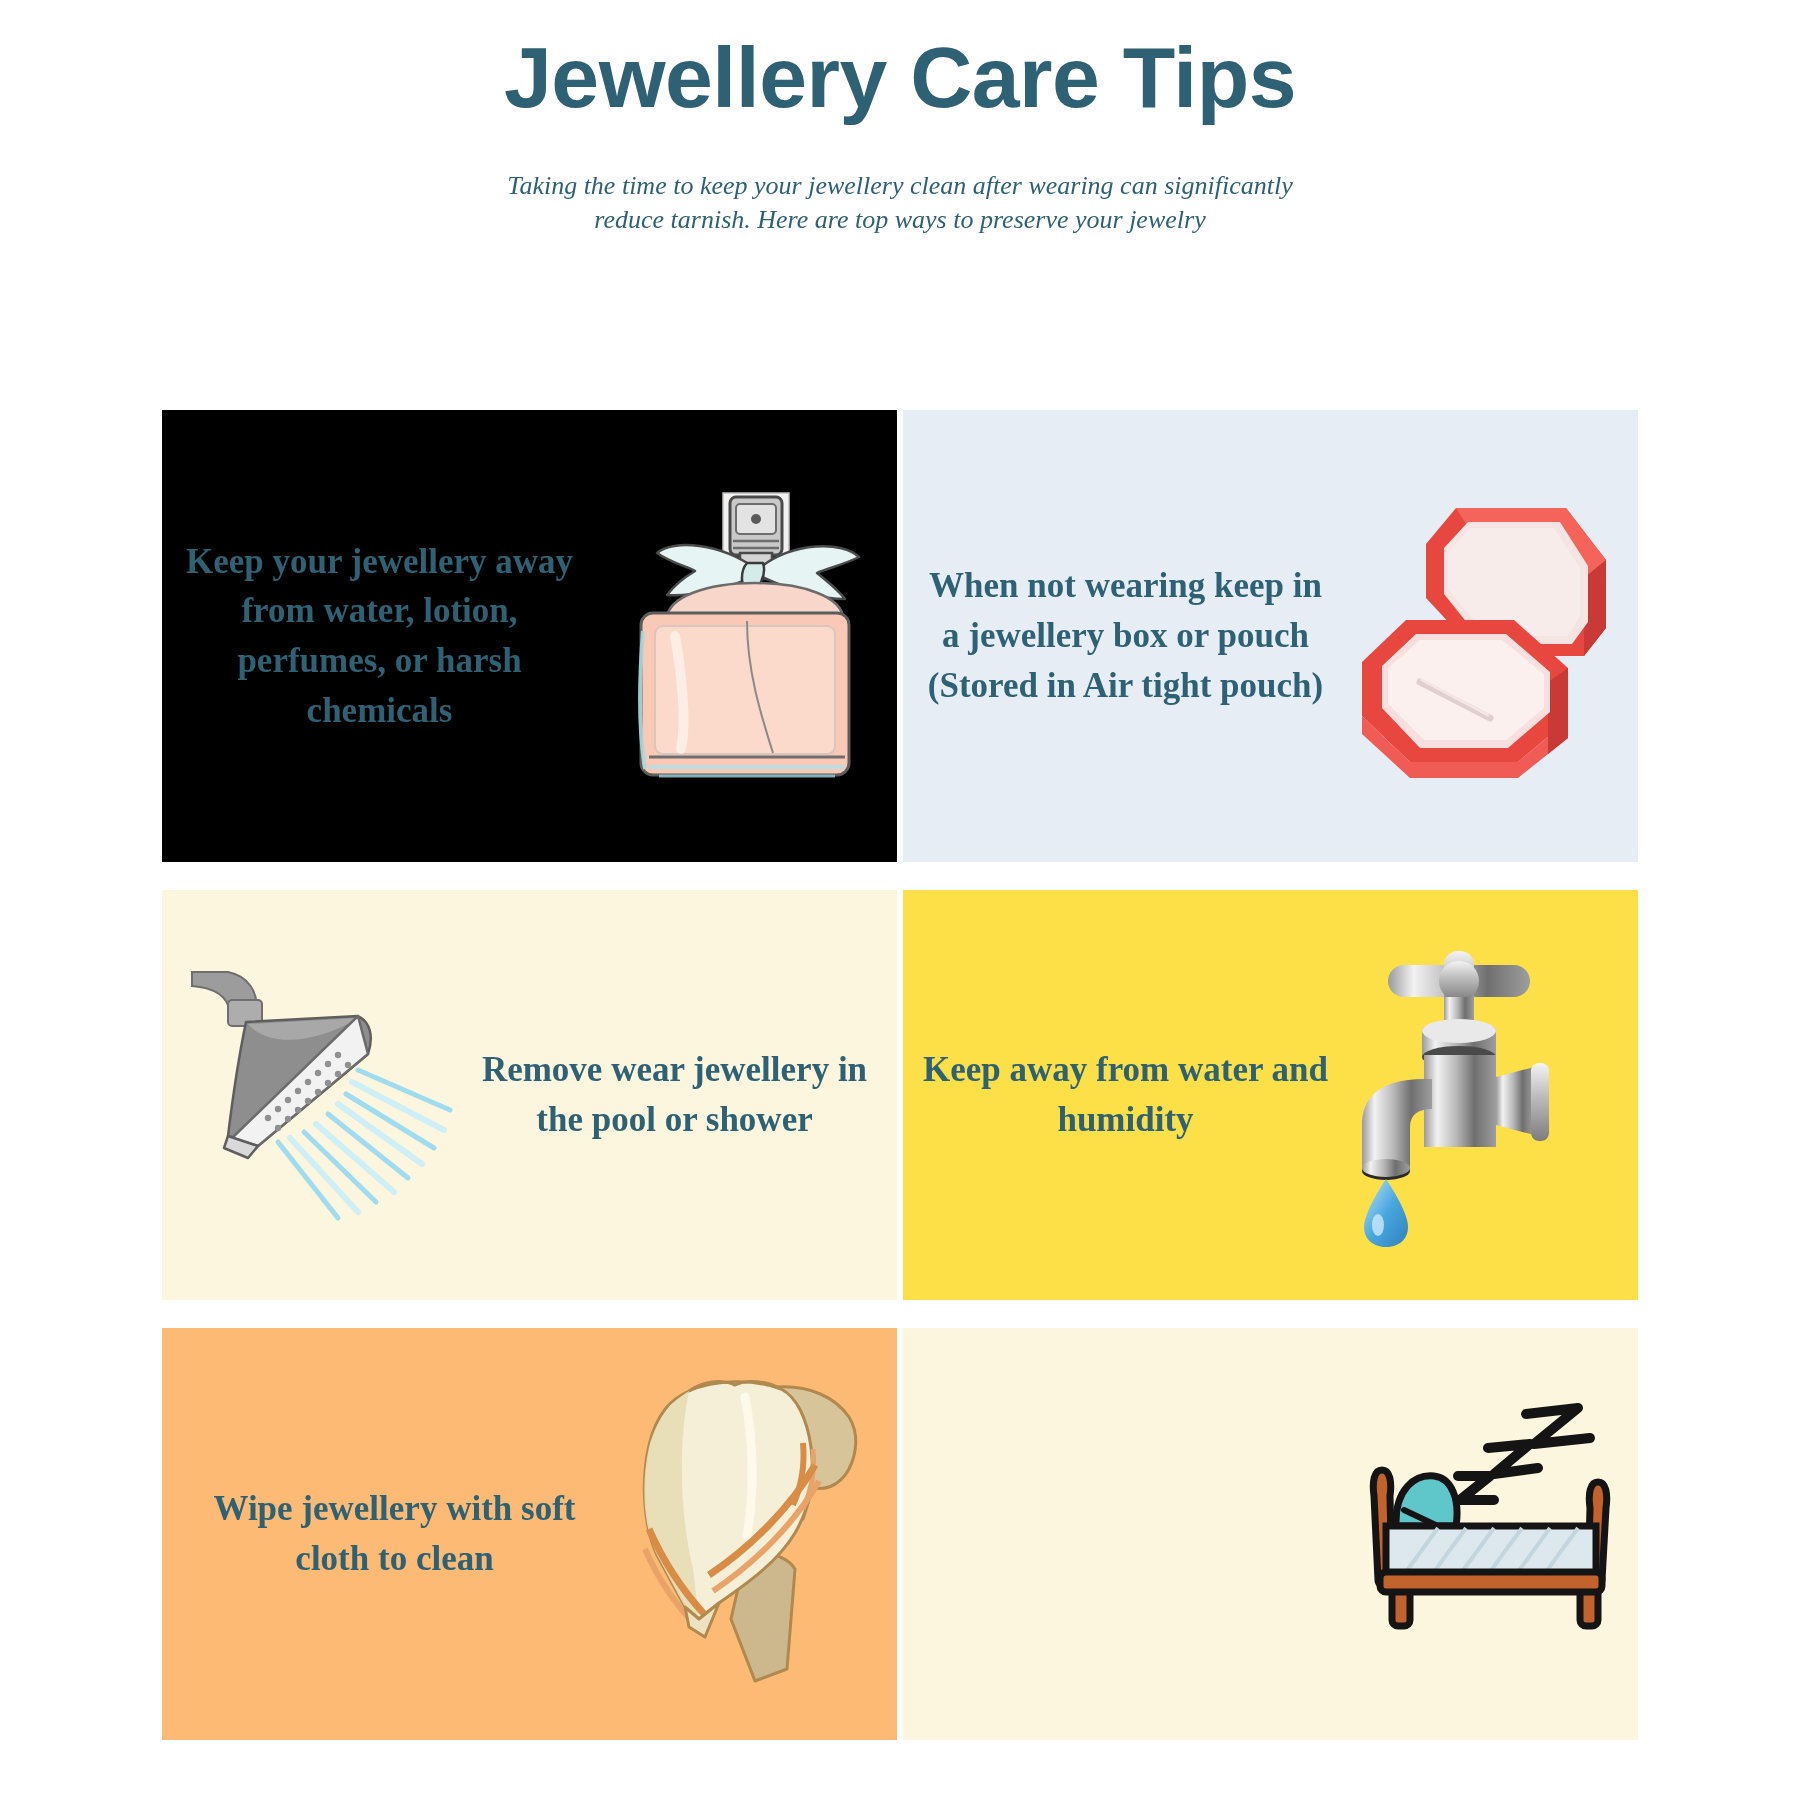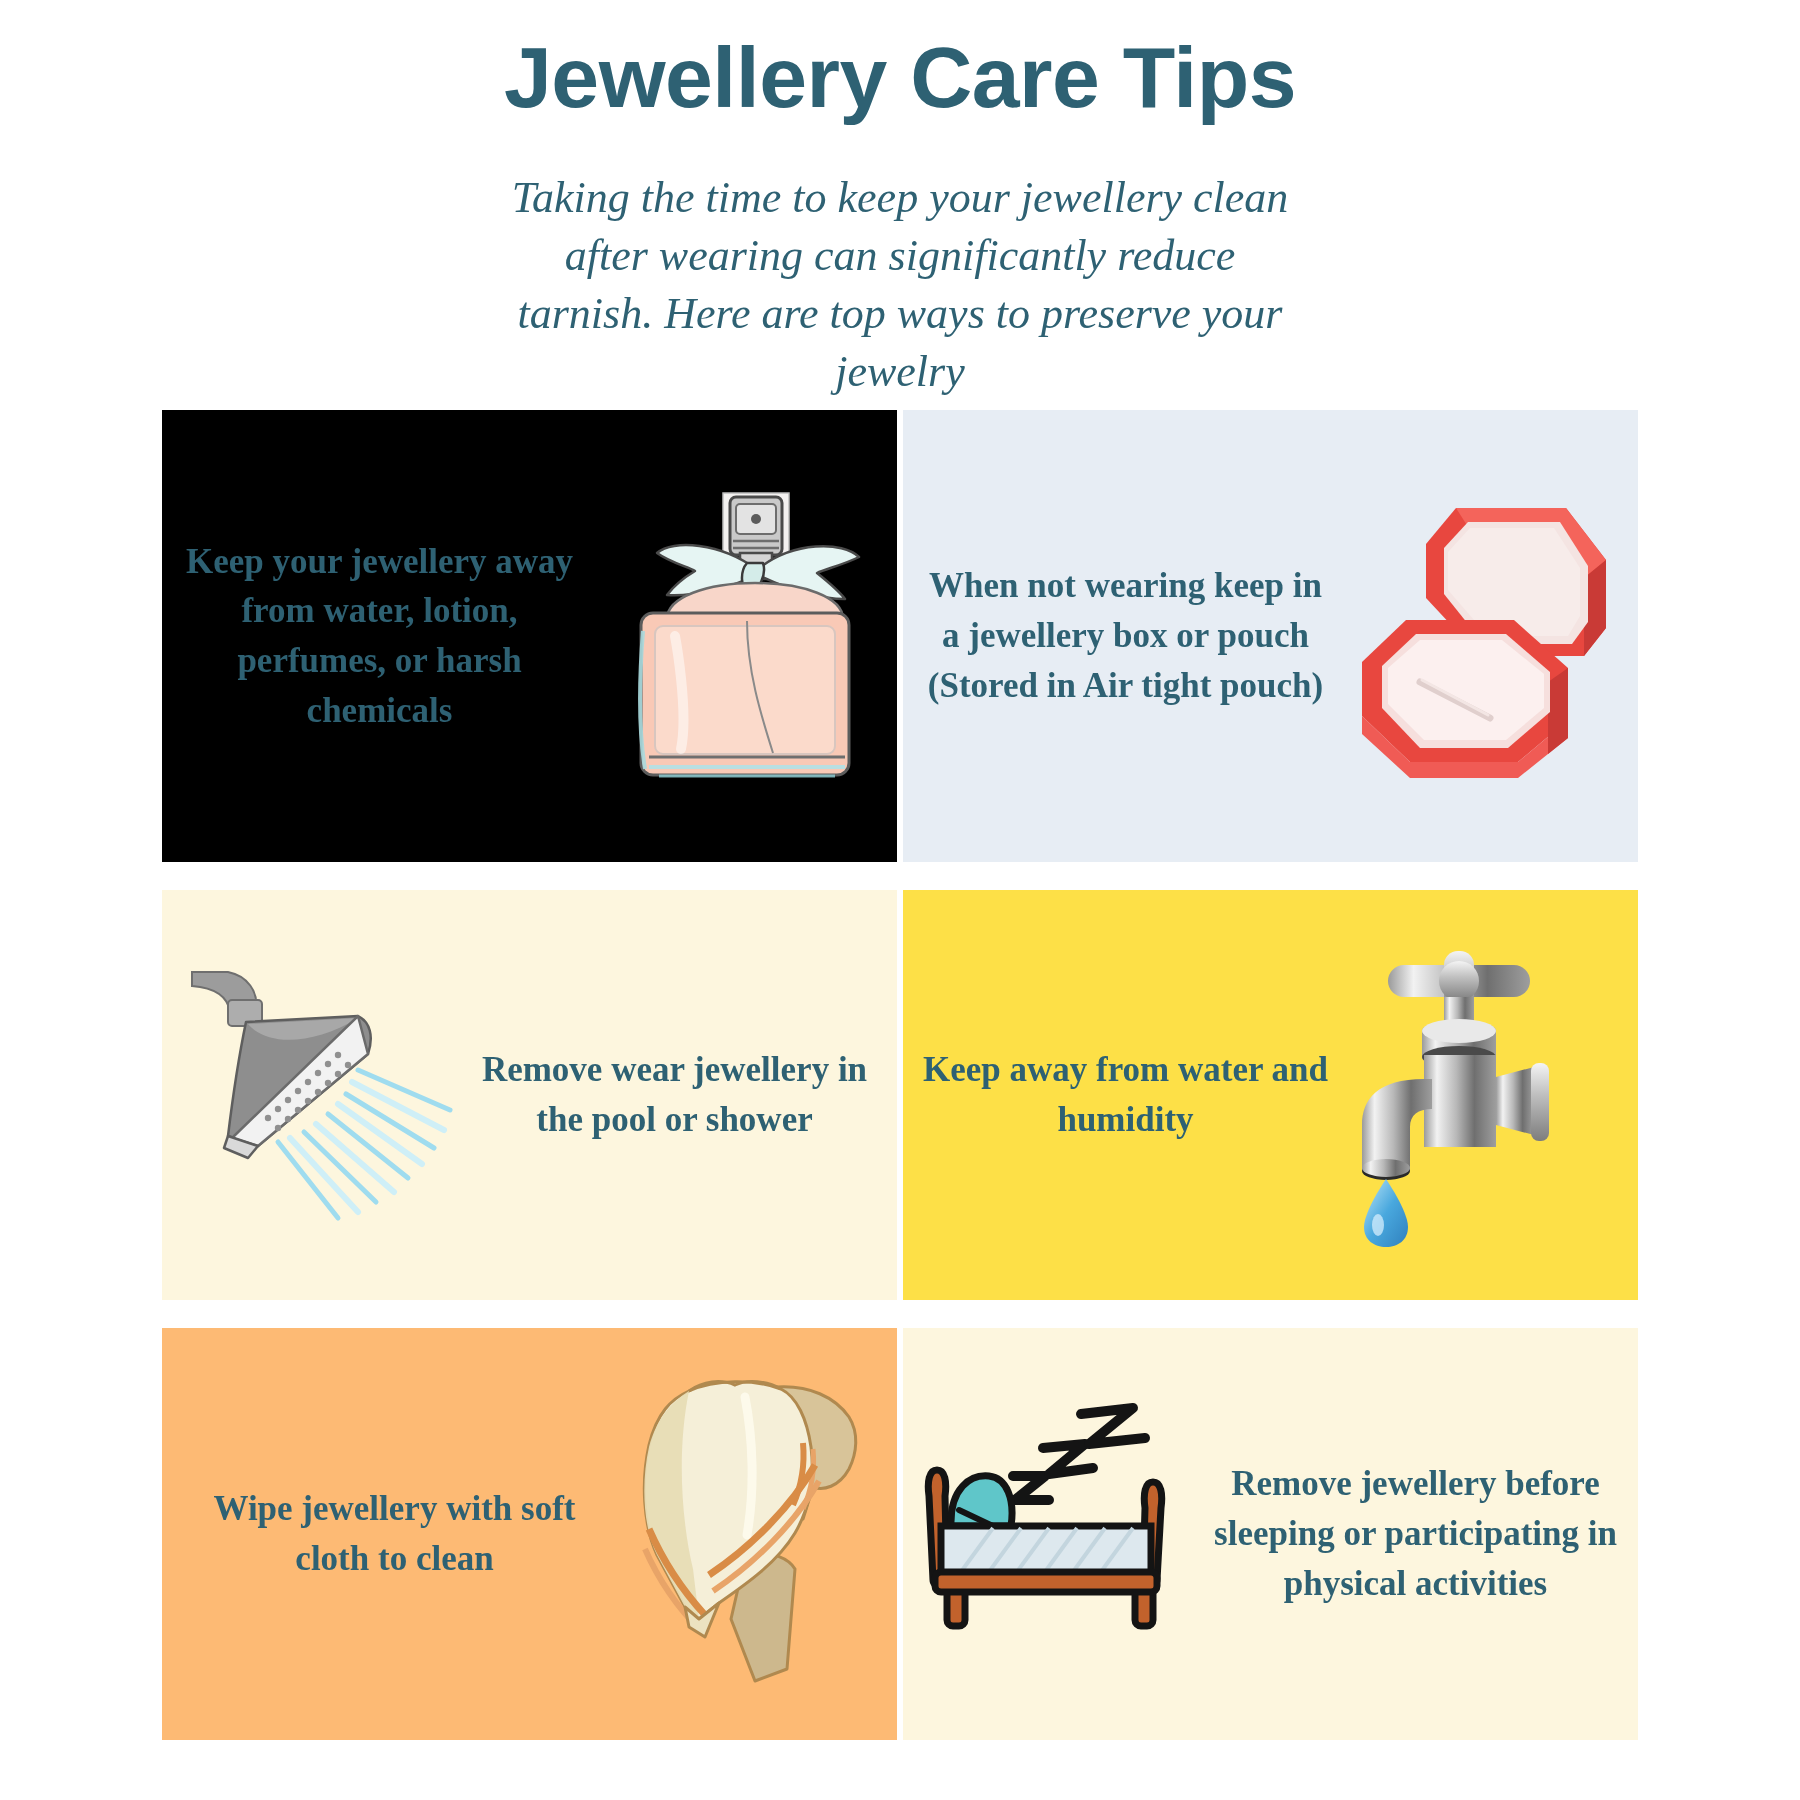--- a/index.html
+++ b/index.html
@@ -39,7 +39,7 @@
     width: 790px;
     font-family: "Liberation Serif", serif;
     font-style: italic;
-    font-size: 44px;
+    font-size: 26px;
     line-height: 1.32;
     color: #2e6173;
   }

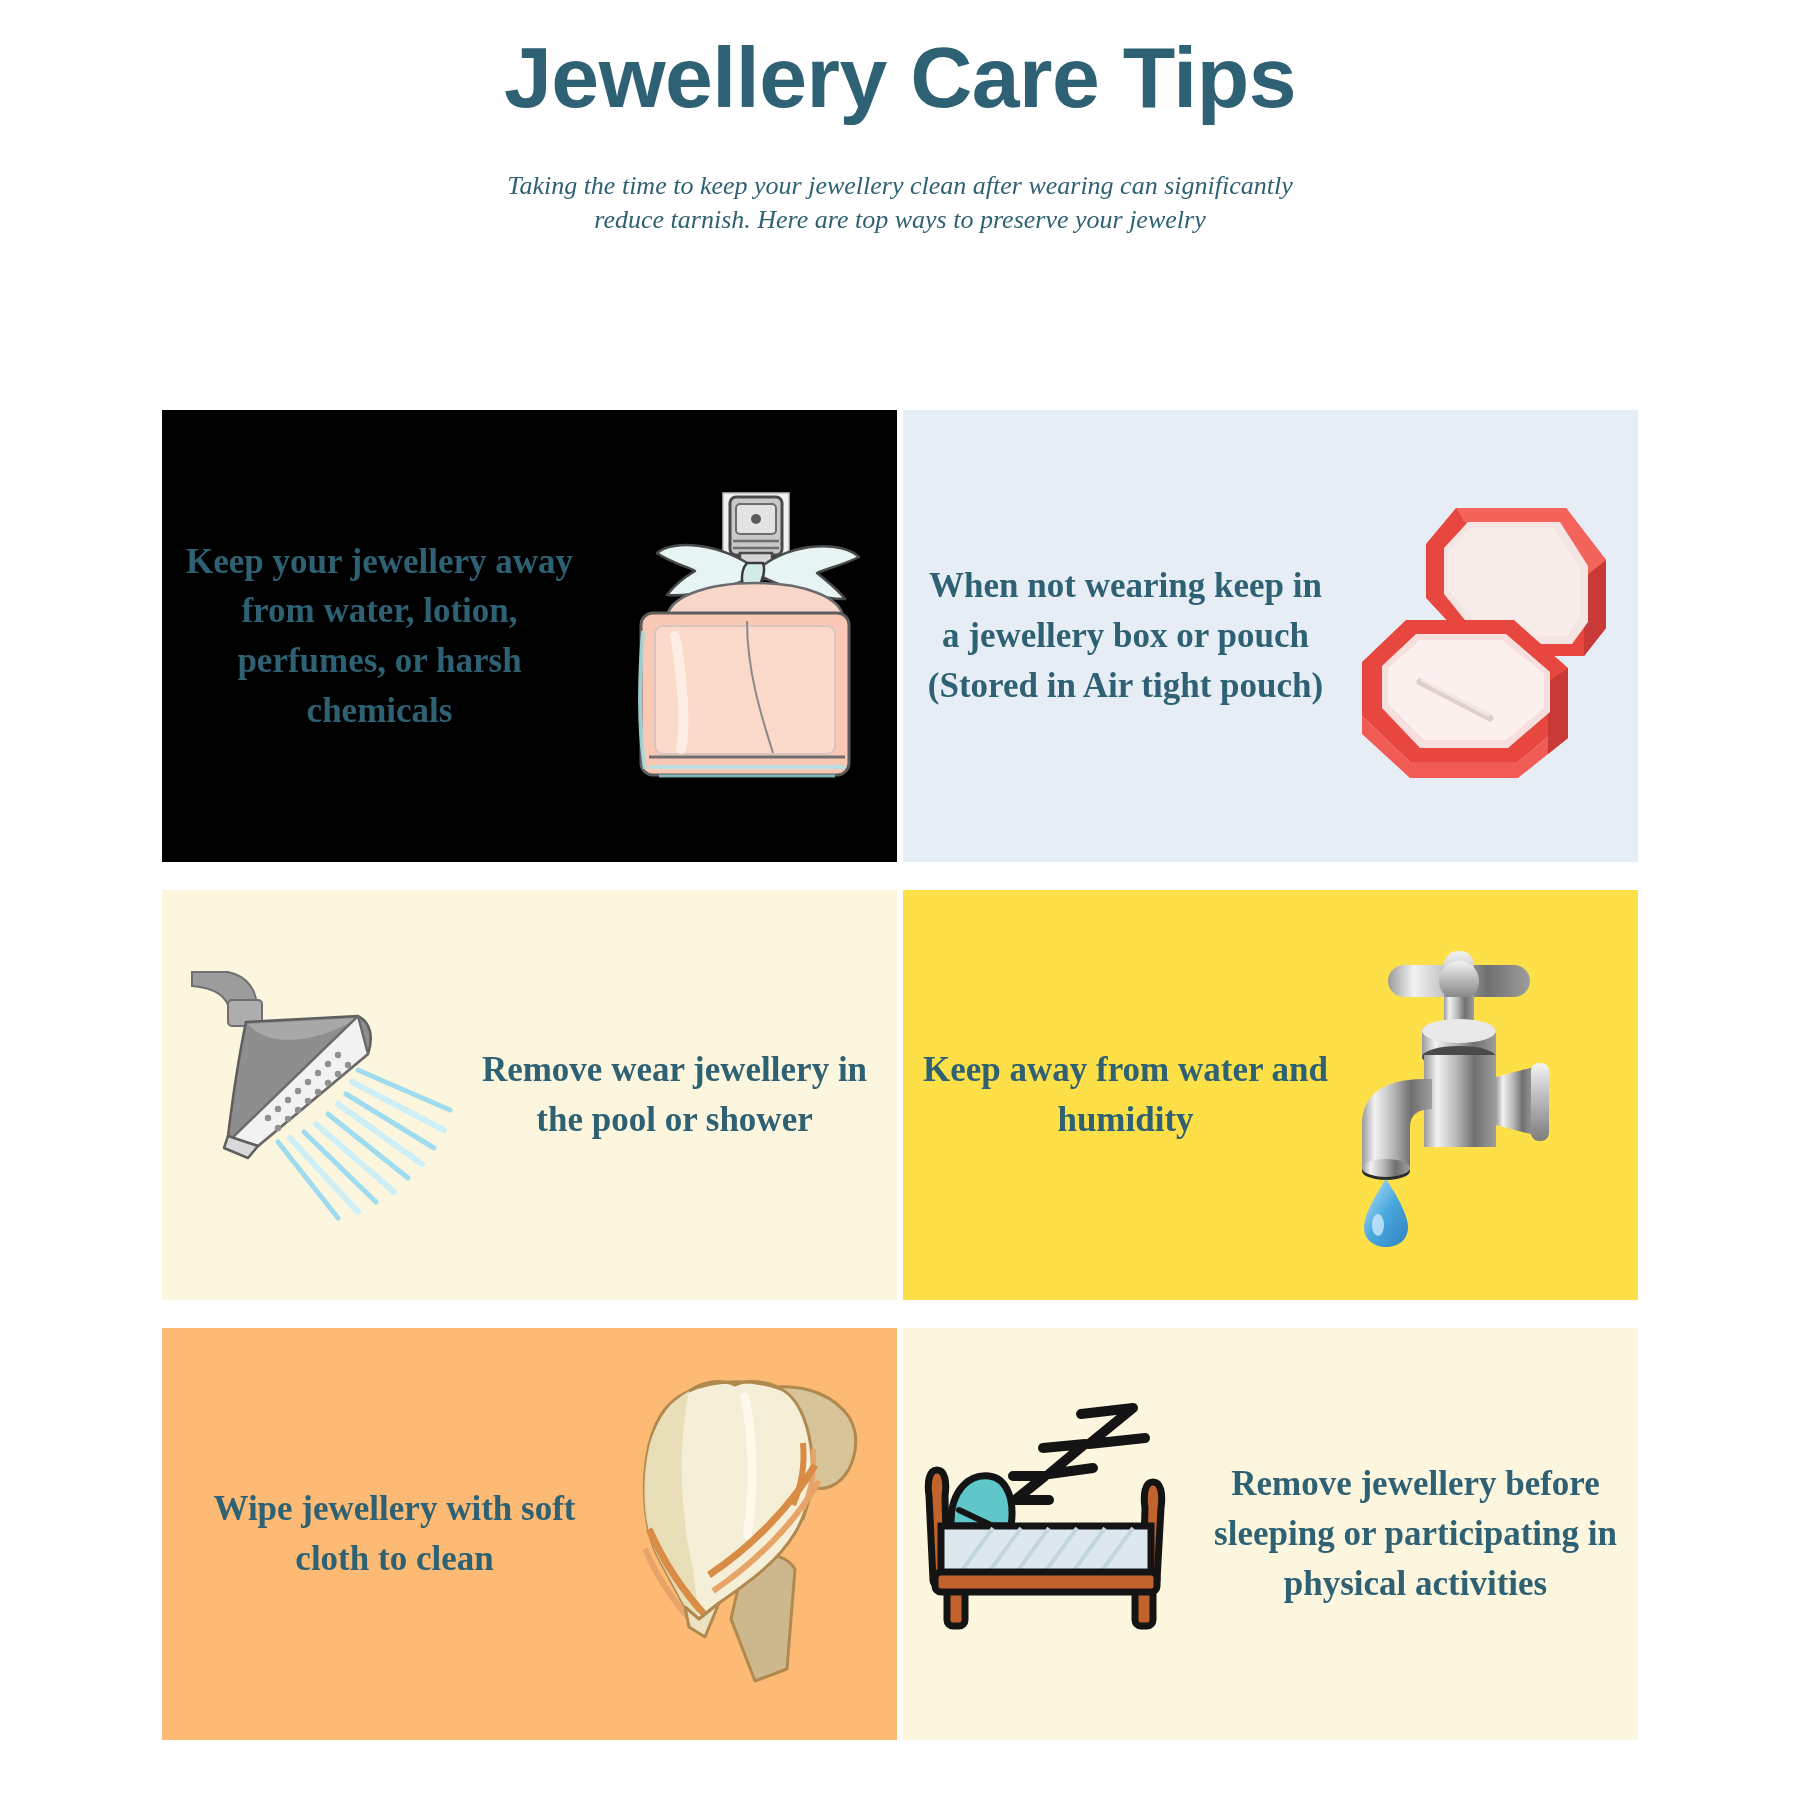--- a/index.html
+++ b/index.html
@@ -315,7 +315,6 @@
     </div>
 
     <div class="card text-right" style="background:#fdf6de">
-      <div class="card-text">Remove jewellery before sleeping or participating in physical activities</div>
       <div class="card-art art-bed">
         <svg viewBox="0 0 290 260" width="290" height="260">
 

